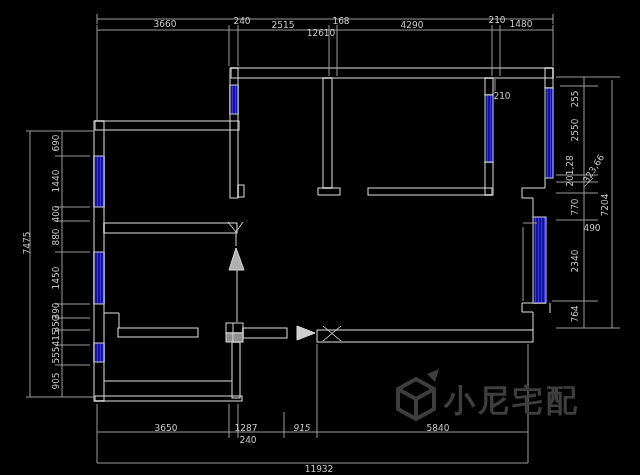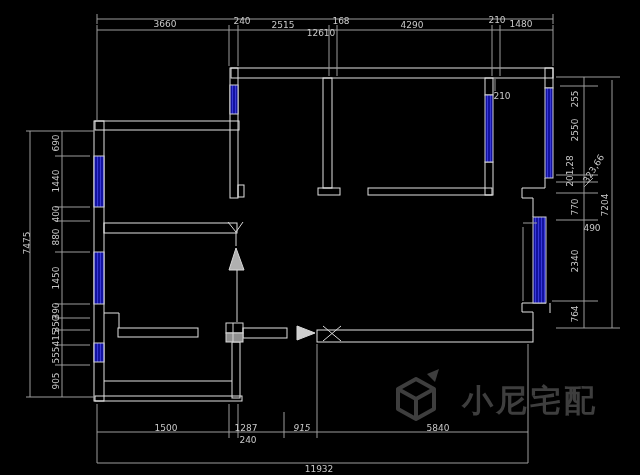--- a/index.html
+++ b/index.html
@@ -10,7 +10,7 @@
        transform:translate(-50%,-50%);}
   .lbl.v{transform:translate(-50%,-50%) rotate(-90deg);}
   .lbl.diag{transform:translate(-50%,-50%) rotate(-58deg);}
-  .wm{position:absolute;left:462px;top:380px;font-size:31px;letter-spacing:3px;
+  .wm{position:absolute;left:444px;top:380px;font-size:31px;letter-spacing:3px;
       color:#3e3e3e;font-weight:bold;}
 </style>
 </head>

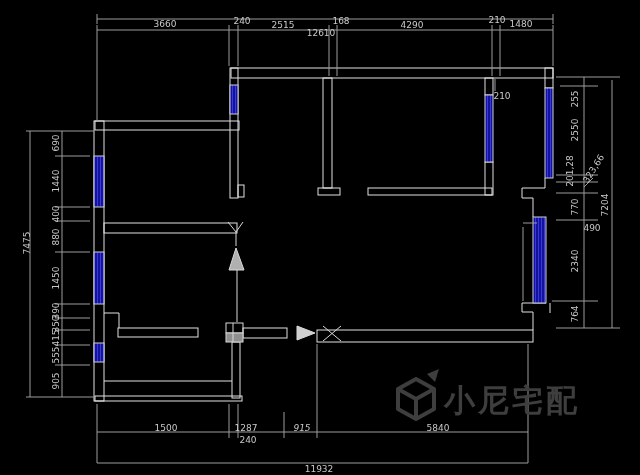--- a/index.html
+++ b/index.html
@@ -153,7 +153,7 @@
 <span class="lbl" style="left:497px;top:20px;">210</span>
 <span class="lbl" style="left:521px;top:24px;">1480</span>
 
-<span class="lbl" style="left:166px;top:428px;">1500</span>
+<span class="lbl" style="left:166px;top:428px;">3650</span>
 <span class="lbl" style="left:248px;top:440px;">240</span>
 <span class="lbl" style="left:246px;top:428px;">1287</span>
 <span class="lbl" style="left:302px;top:428px;font-style:italic;">915</span>

